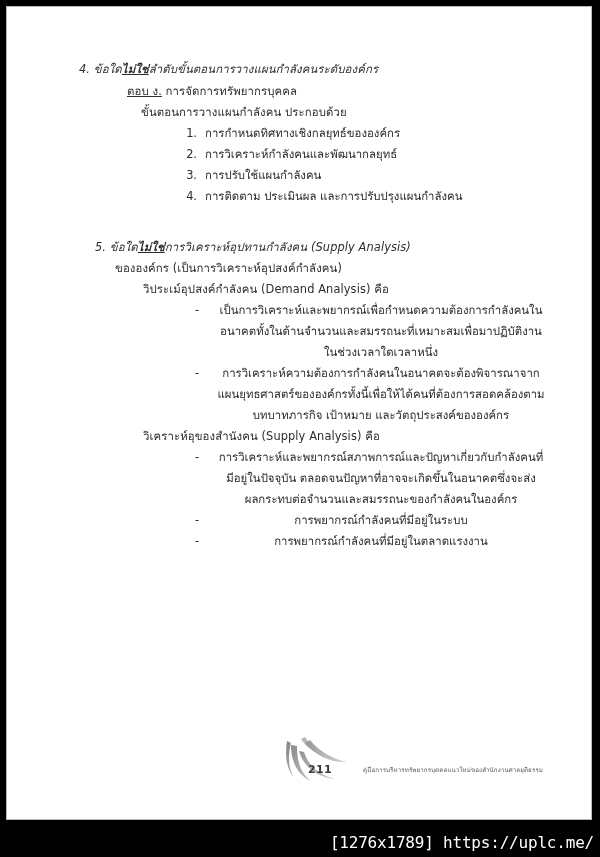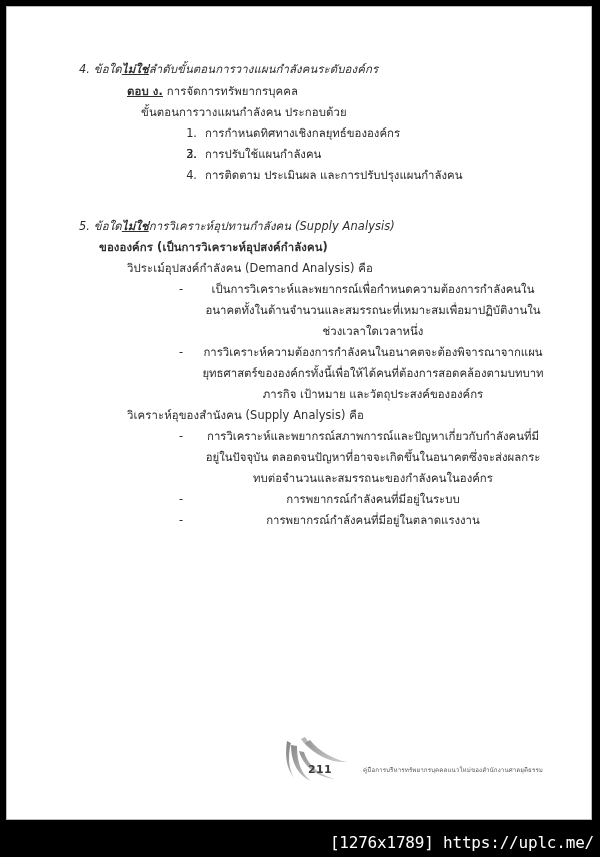--- a/index.html
+++ b/index.html
@@ -70,7 +70,7 @@
     margin-top: 1px;
   }
   .answer-tag {
-    font-weight: bold;
+    font-weight: normal;
     text-decoration: underline;
   }
 

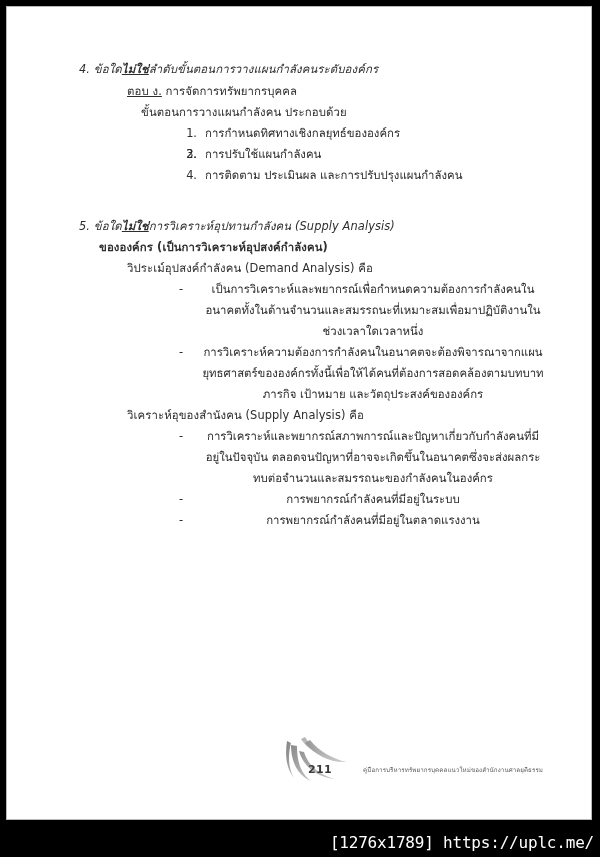--- a/index.html
+++ b/index.html
@@ -225,6 +225,7 @@
         </li>
         <li>
           <span class="num">2.</span>
+          <span>การวิเคราะห์กำลังคนและพัฒนากลยุทธ์</span>
         </li>
         <li>
           <span class="num">3.</span>

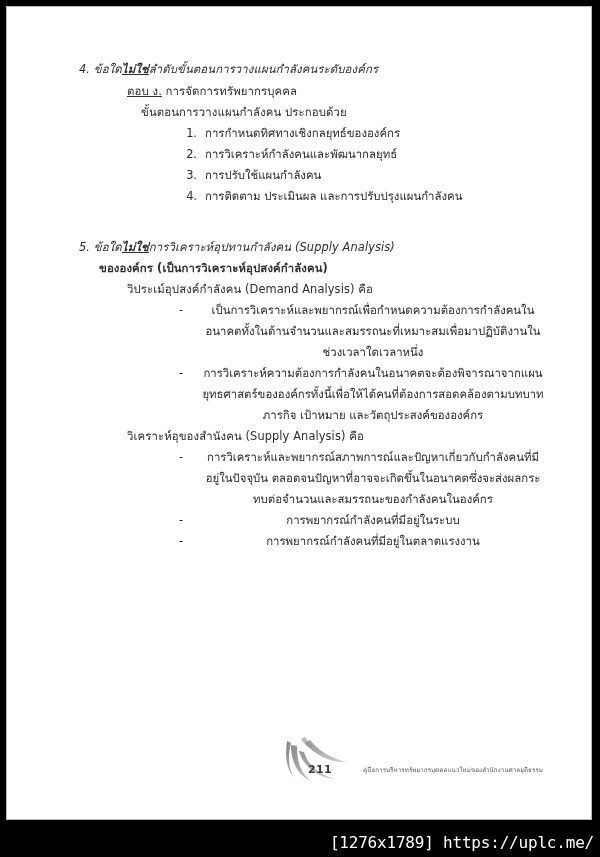--- a/index.html
+++ b/index.html
@@ -40,7 +40,7 @@
 
   
   .q-block { margin-bottom: 4px; }
-  .q-block.second { margin-top: 30px; }
+  .q-block.second { margin-top: 30px; margin-left: 16px; }
 
   .line {
     font-size: 11.4px;

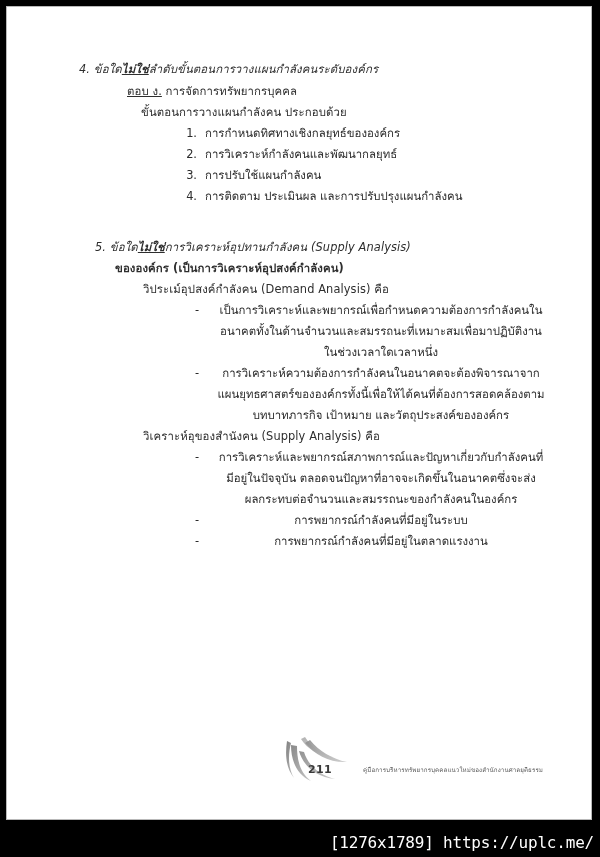--- a/index.html
+++ b/index.html
@@ -78,7 +78,6 @@
     padding-left: 20px;
     font-size: 11.4px;
     line-height: 21px;
-    font-weight: bold;
   }
 
   .sub-intro {

